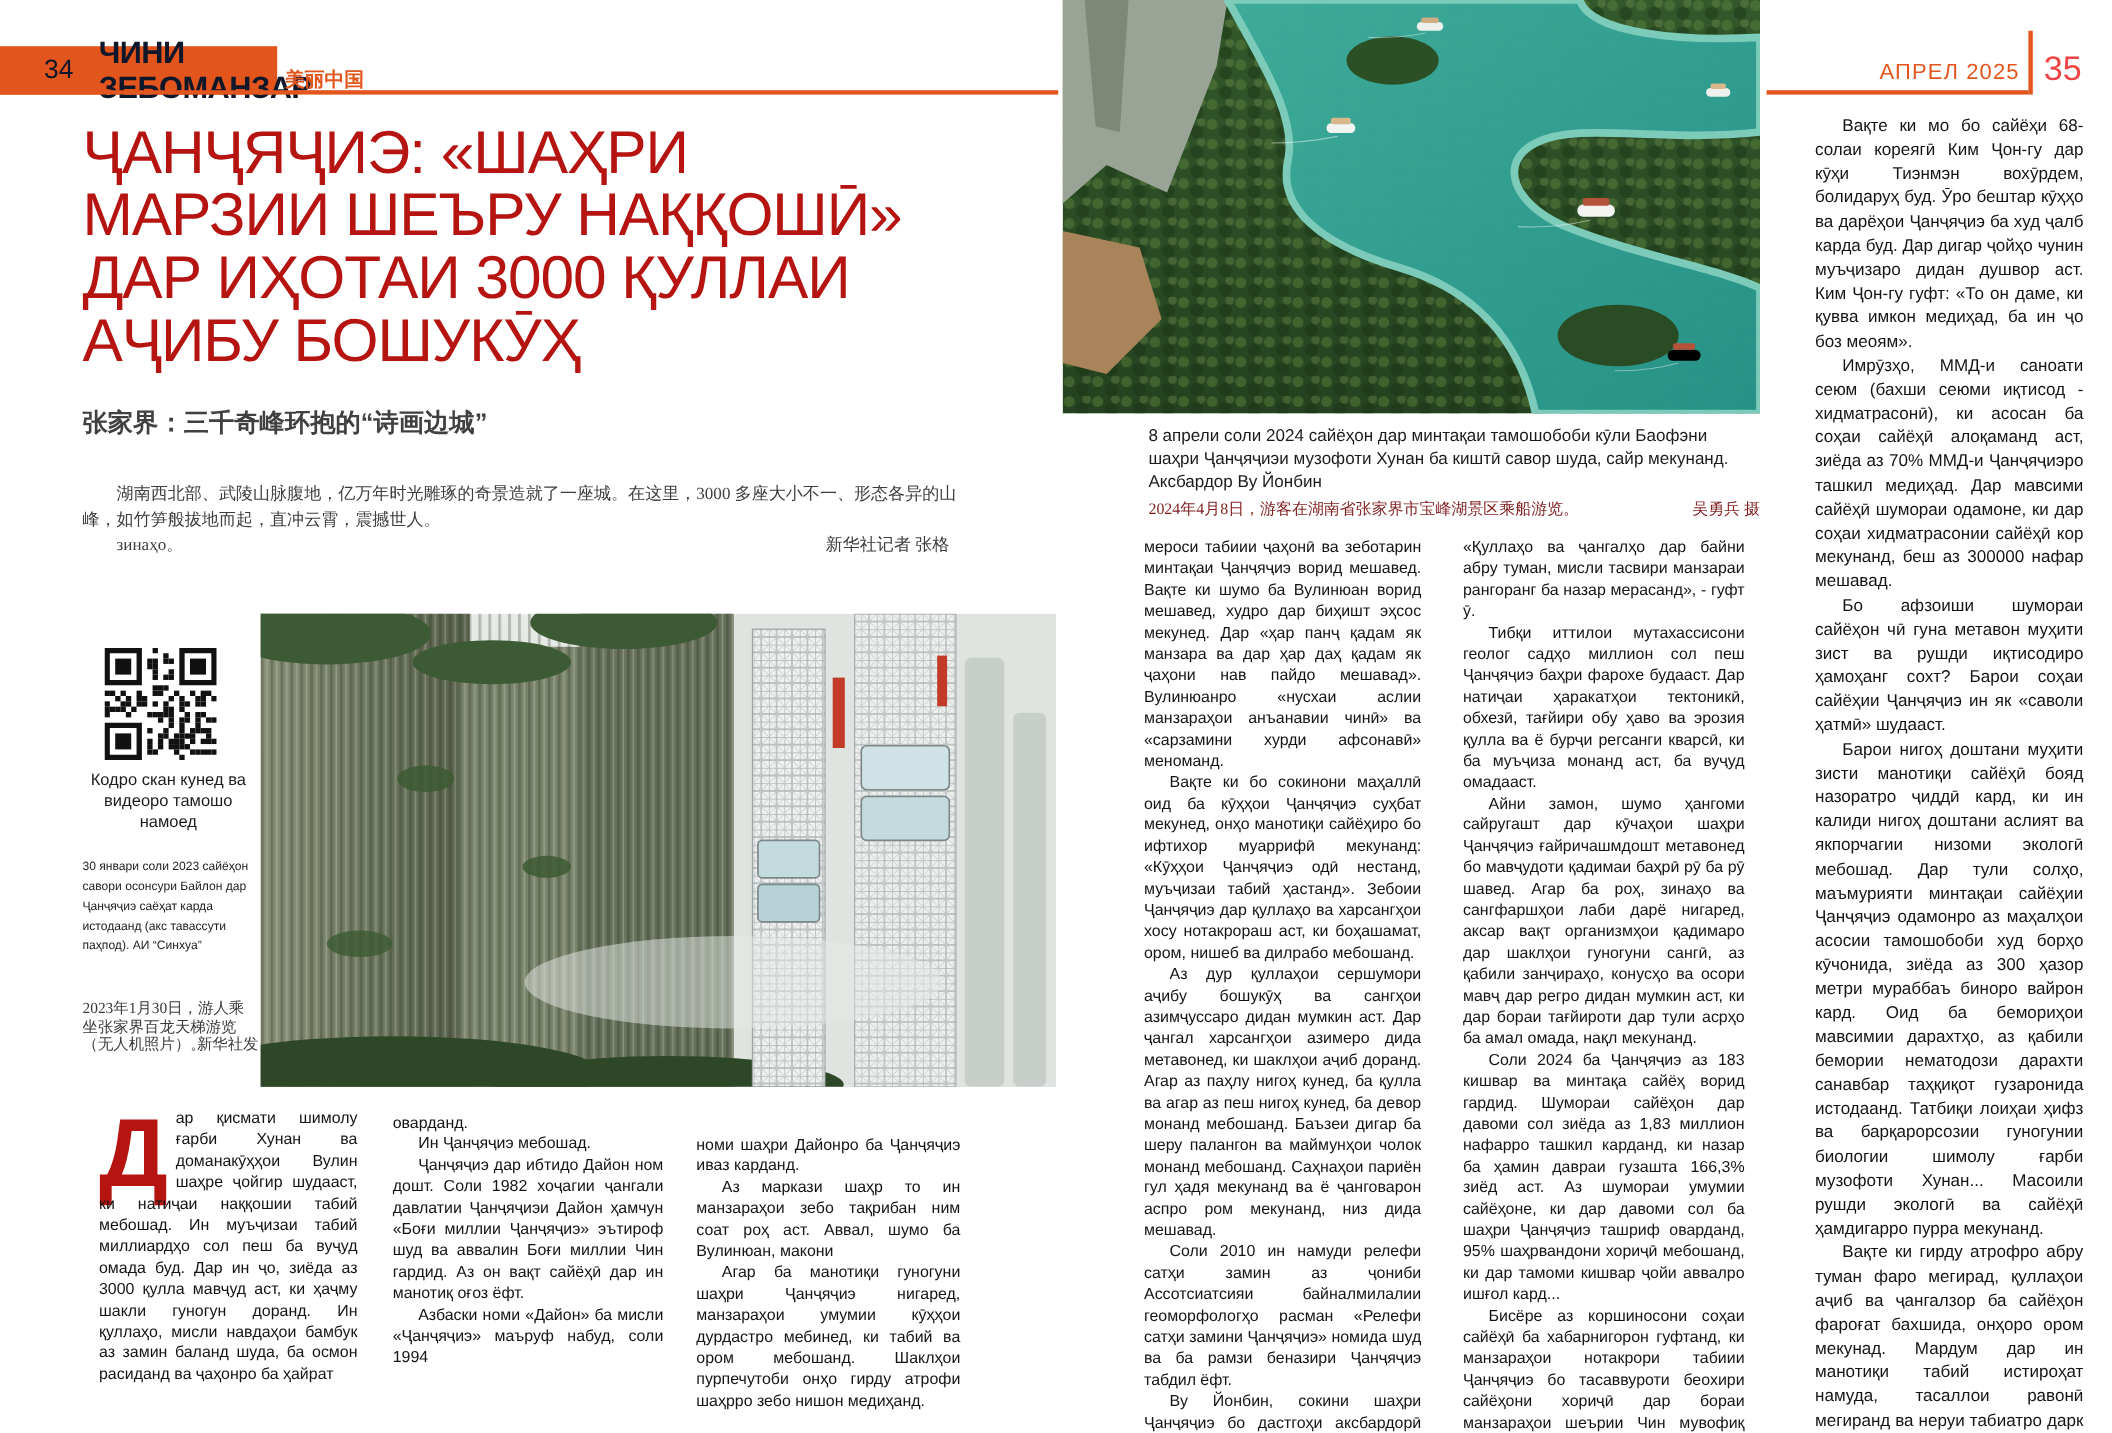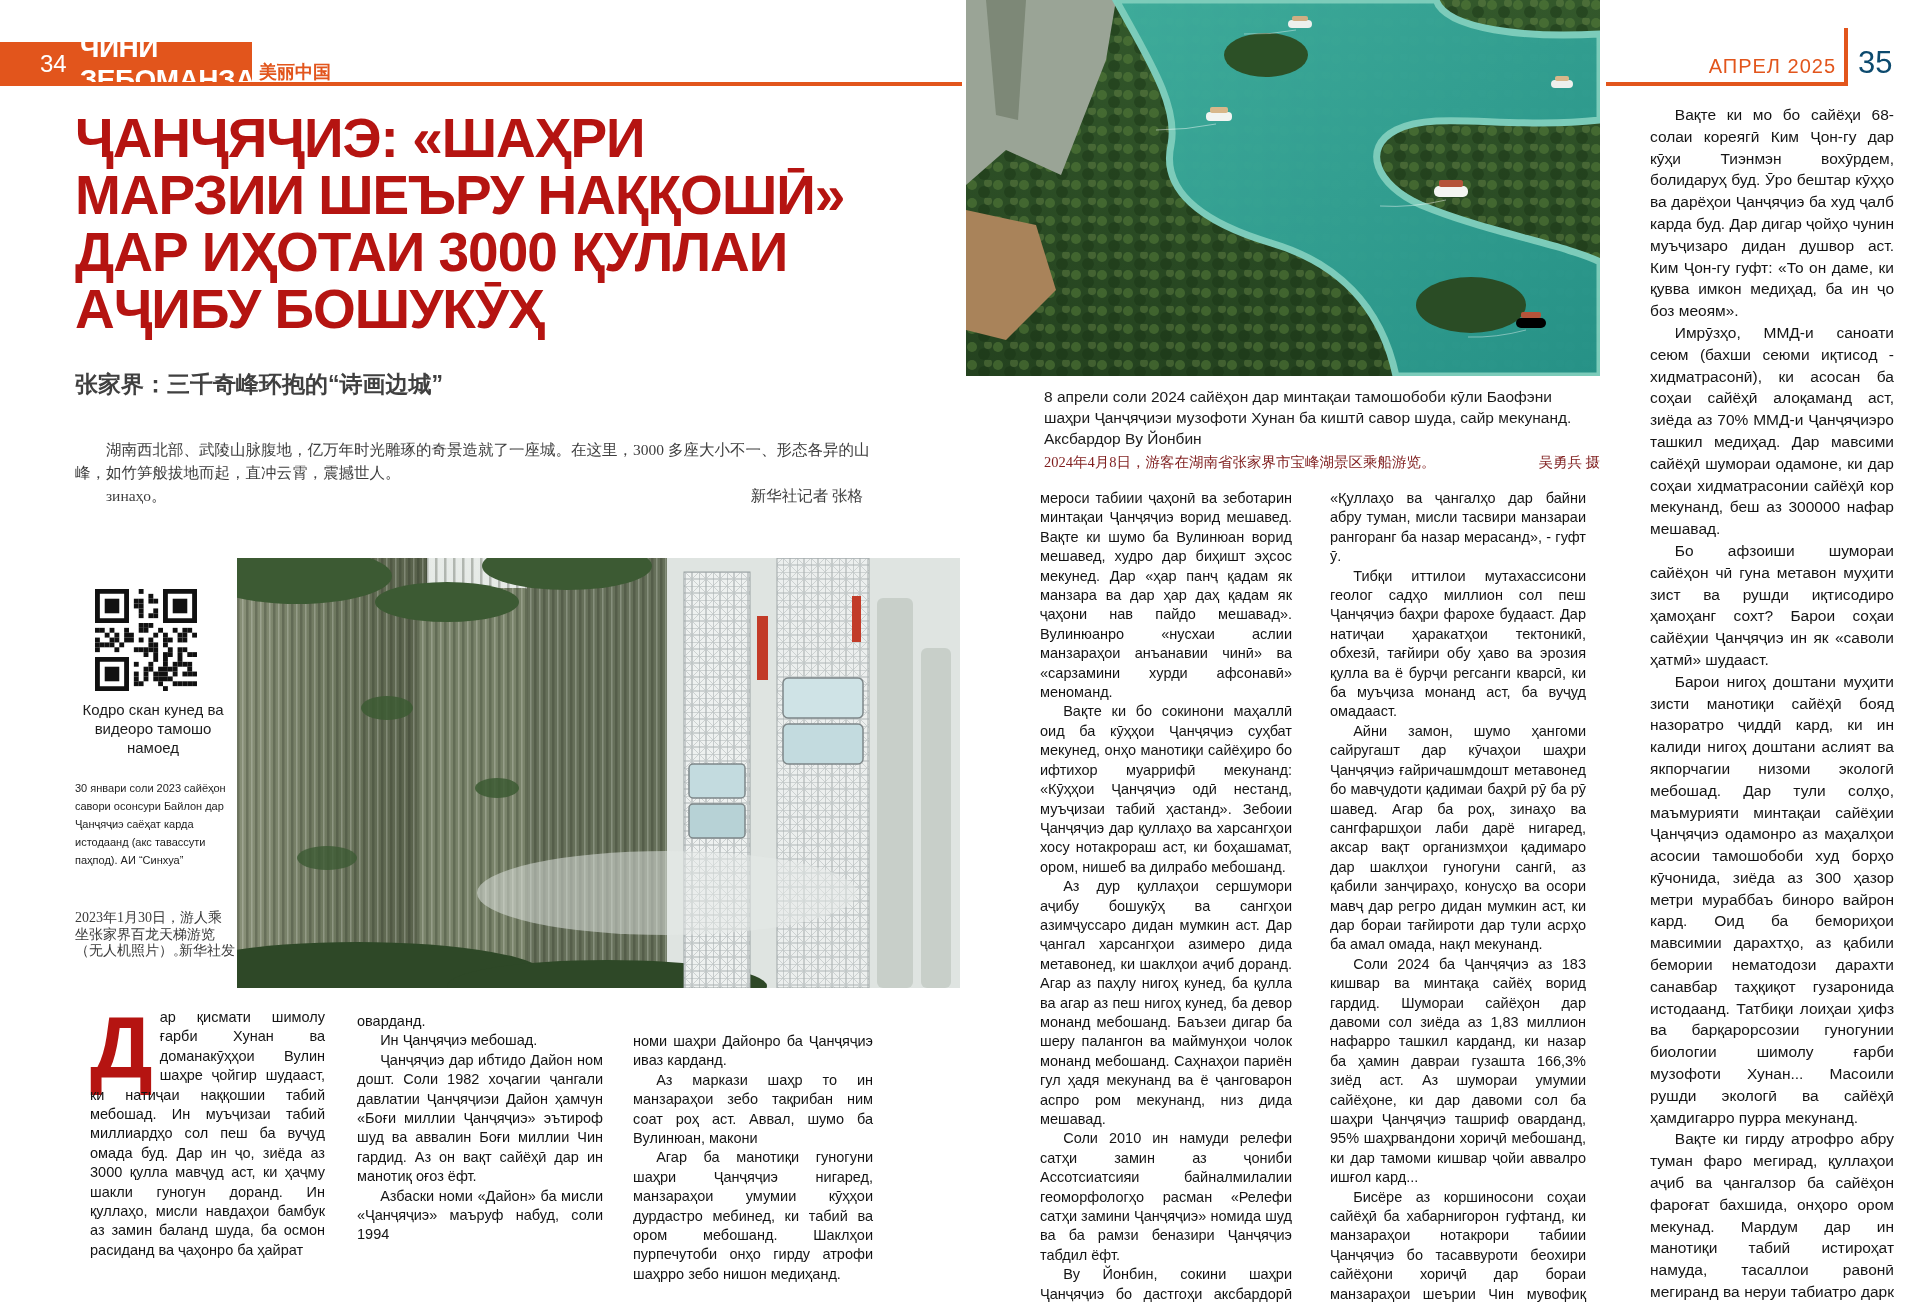--- a/index.html
+++ b/index.html
@@ -9,8 +9,8 @@
   }
   .abs{position:absolute;}
   
-  .band{left:0;top:42px;width:252px;height:44px;background:#e2551c;color:#ffffff;
-    display:flex;align-items:center;padding-left:40px;box-sizing:border-box;gap:13px;}
+  .band{left:0;top:42px;width:252px;height:44px;background:#e2551c;color:#0f172a;
+    display:flex;align-items:center;padding-left:40px;box-sizing:border-box;gap:23px;}
   .band .pnum{font-size:24px;font-weight:400;}
   .band .sect{font-size:28px;font-weight:700;letter-spacing:-0.5px;}
   .cn-mark{left:259px;top:60px;color:#e2551c;font-family:"Liberation Serif",serif;

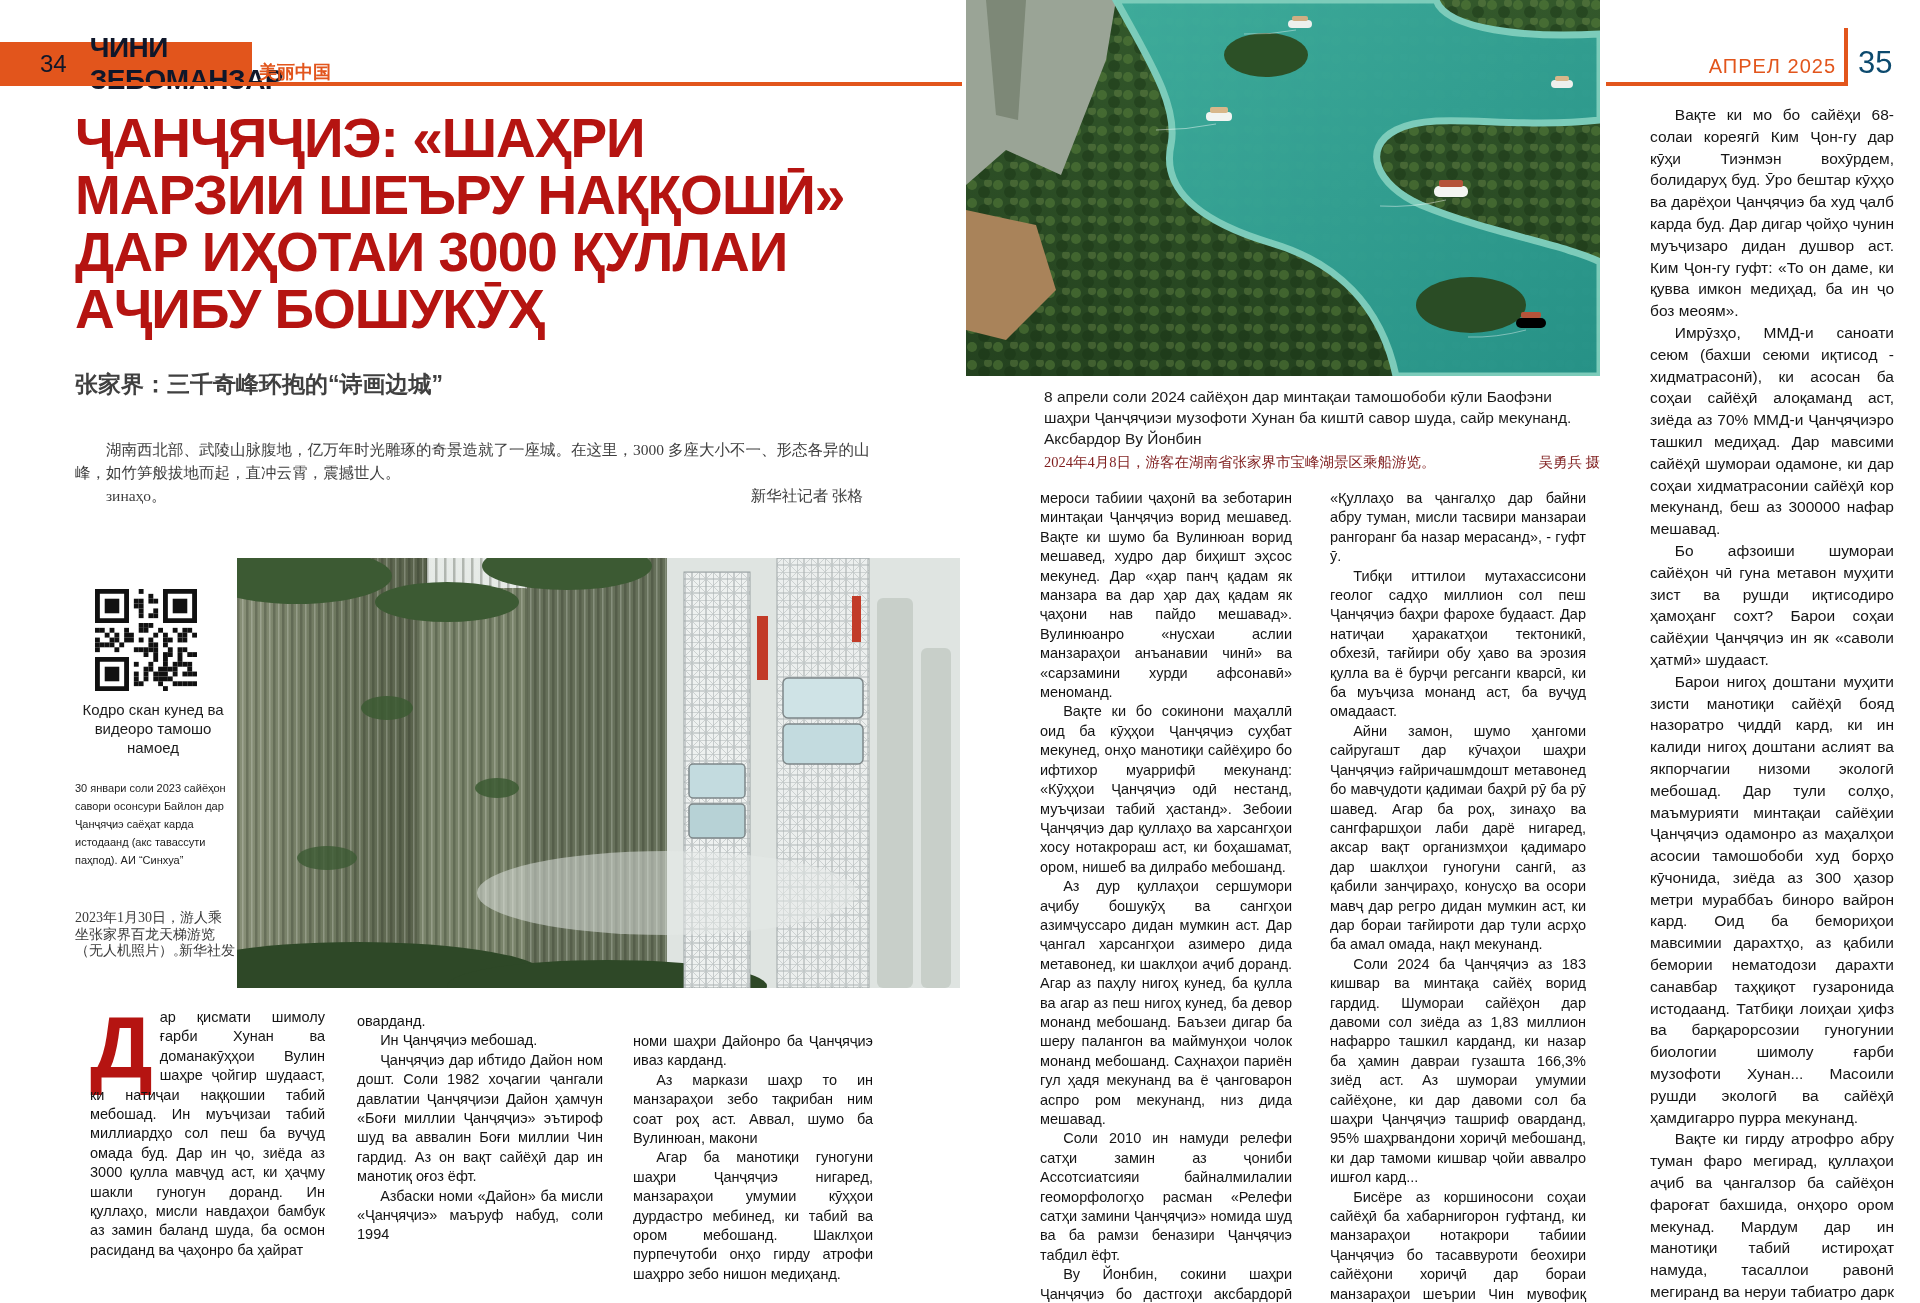--- a/index.html
+++ b/index.html
@@ -20,7 +20,7 @@
   .vline{left:1844px;top:28px;width:4px;height:58px;background:#e2551c;}
   .issue-date{left:1640px;top:55px;width:196px;text-align:right;color:#e2551c;
     font-size:20px;letter-spacing:1px;}
-  .pnum-right{left:1858px;top:45px;color:#0c4a6e;font-size:31px;}
+  .pnum-right{left:1858px;top:45px;color:#ef4444;font-size:31px;}
   
   .title{left:75px;top:110px;width:830px;color:#b51411;font-weight:700;
     font-size:55px;line-height:57px;letter-spacing:-1px;}

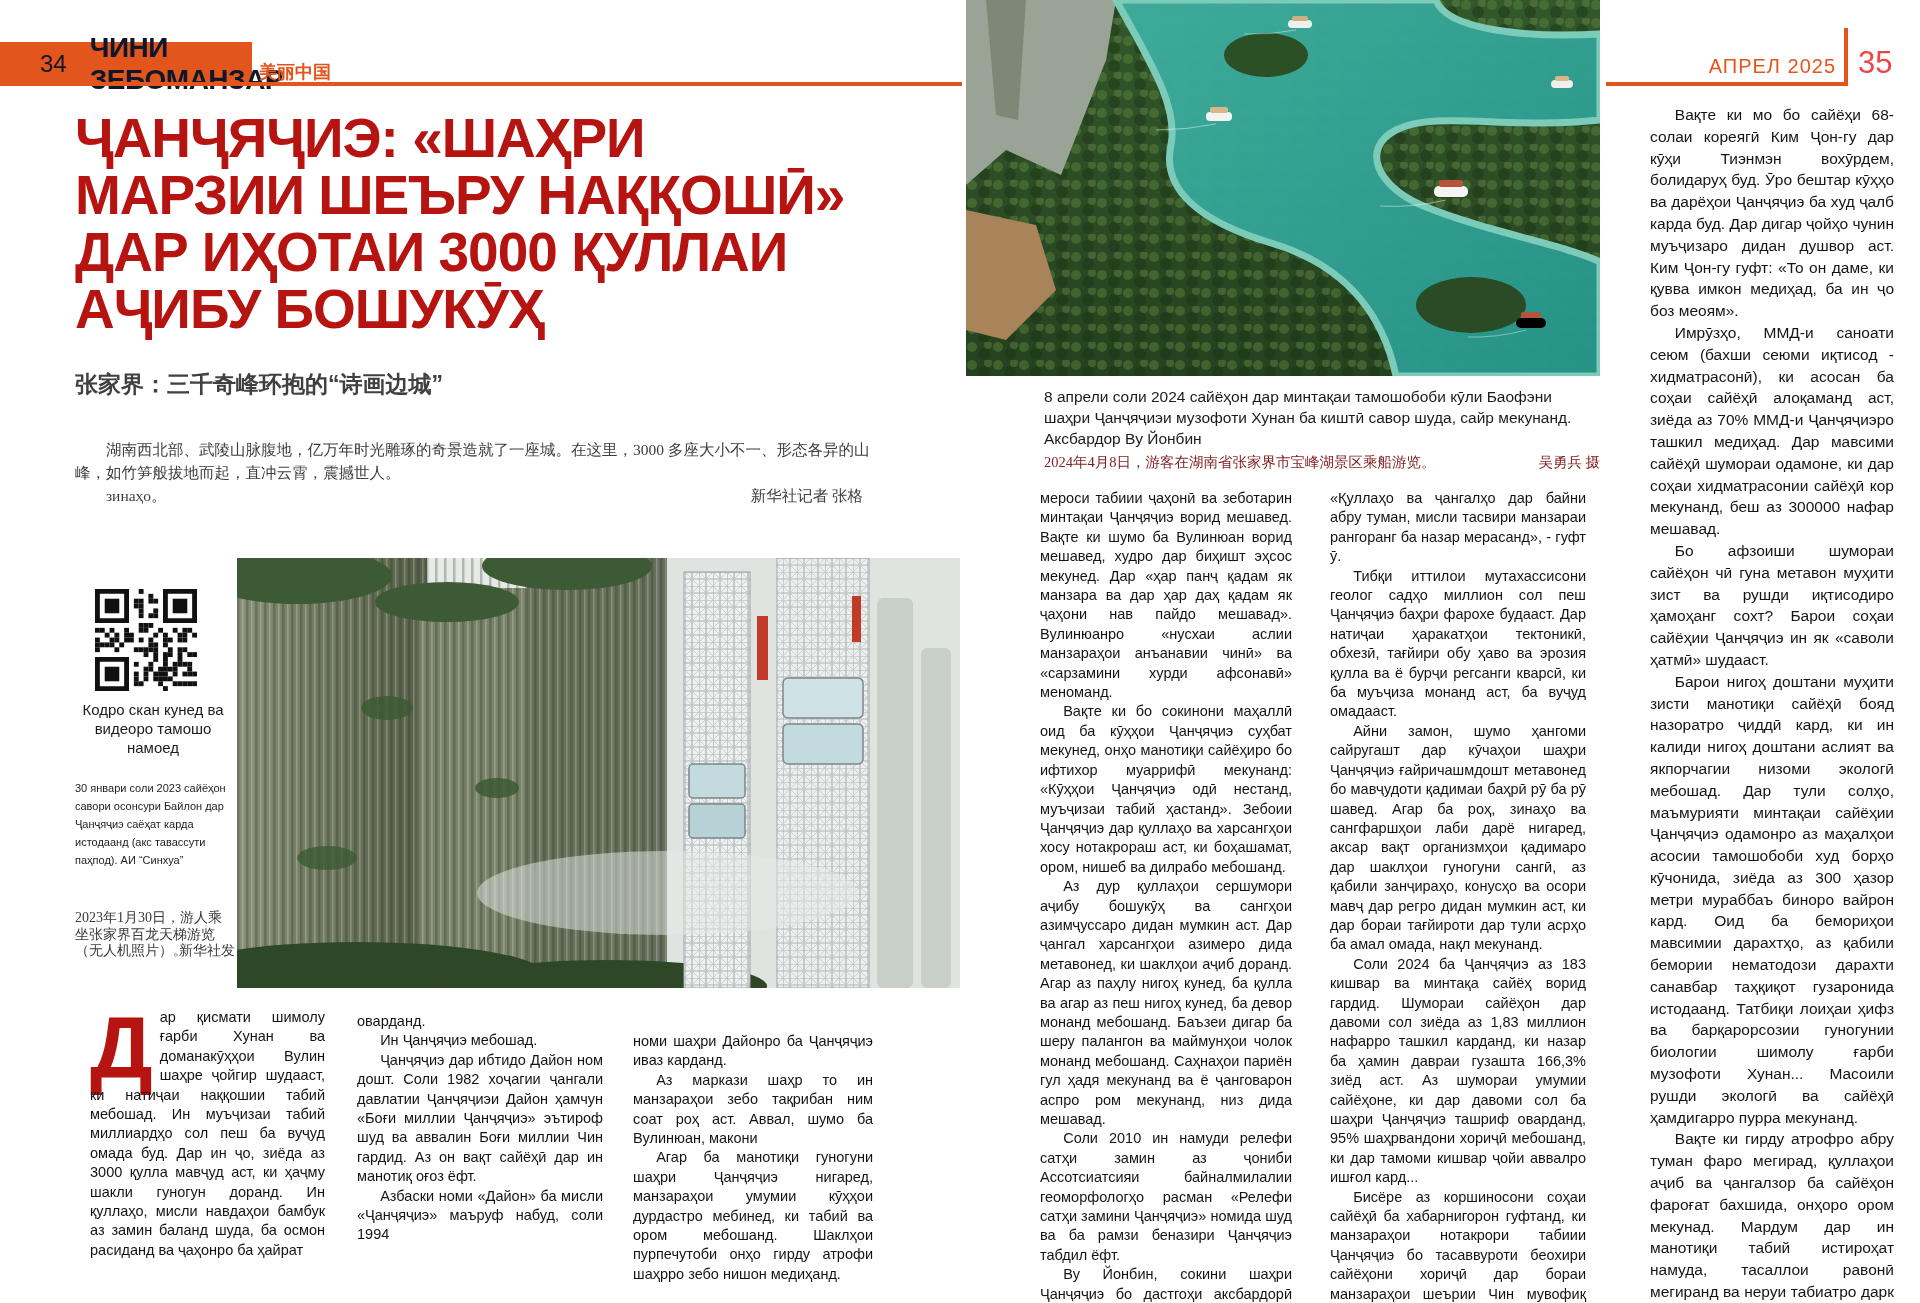--- a/index.html
+++ b/index.html
@@ -22,7 +22,7 @@
     font-size:20px;letter-spacing:1px;}
   .pnum-right{left:1858px;top:45px;color:#ef4444;font-size:31px;}
   
-  .title{left:75px;top:110px;width:830px;color:#b51411;font-weight:700;
+  .title{left:75px;top:110px;width:830px;color:#b51411;font-weight:400;
     font-size:55px;line-height:57px;letter-spacing:-1px;}
   .subtitle-cn{left:75px;top:369px;font-size:23px;color:#404040;font-weight:600;
     font-family:"Liberation Sans",sans-serif;}

